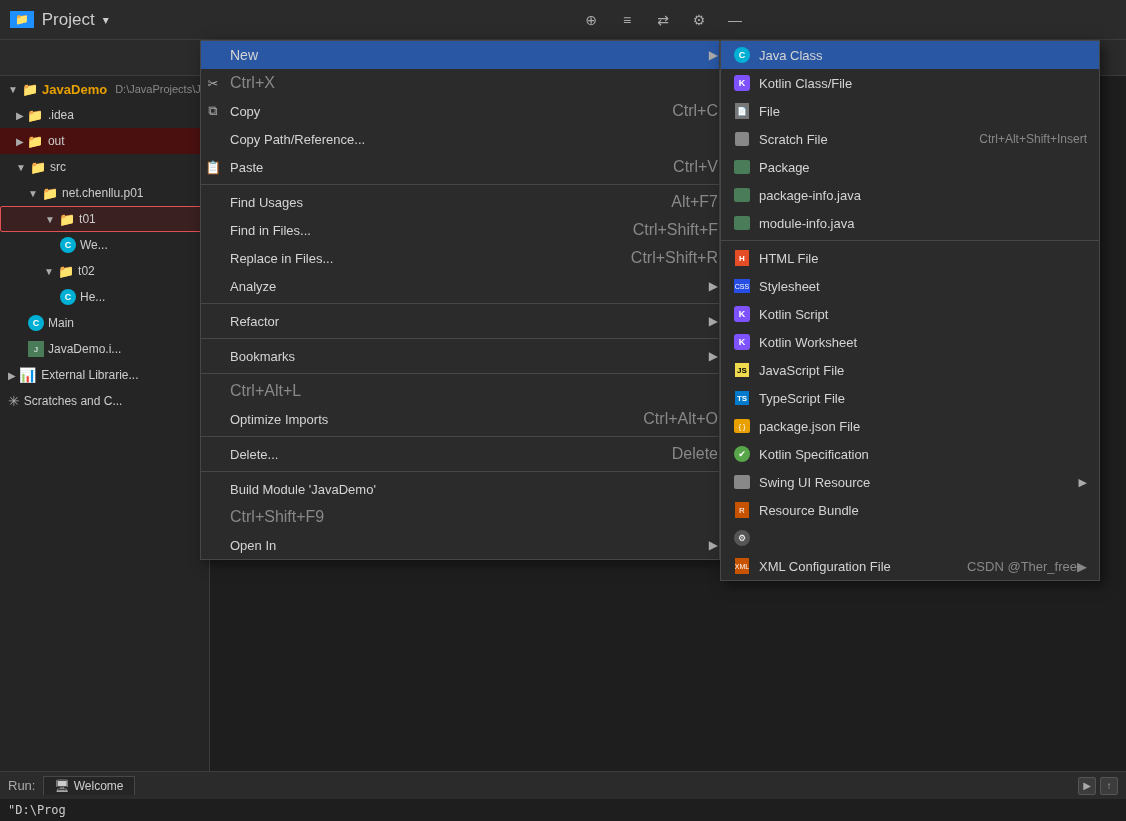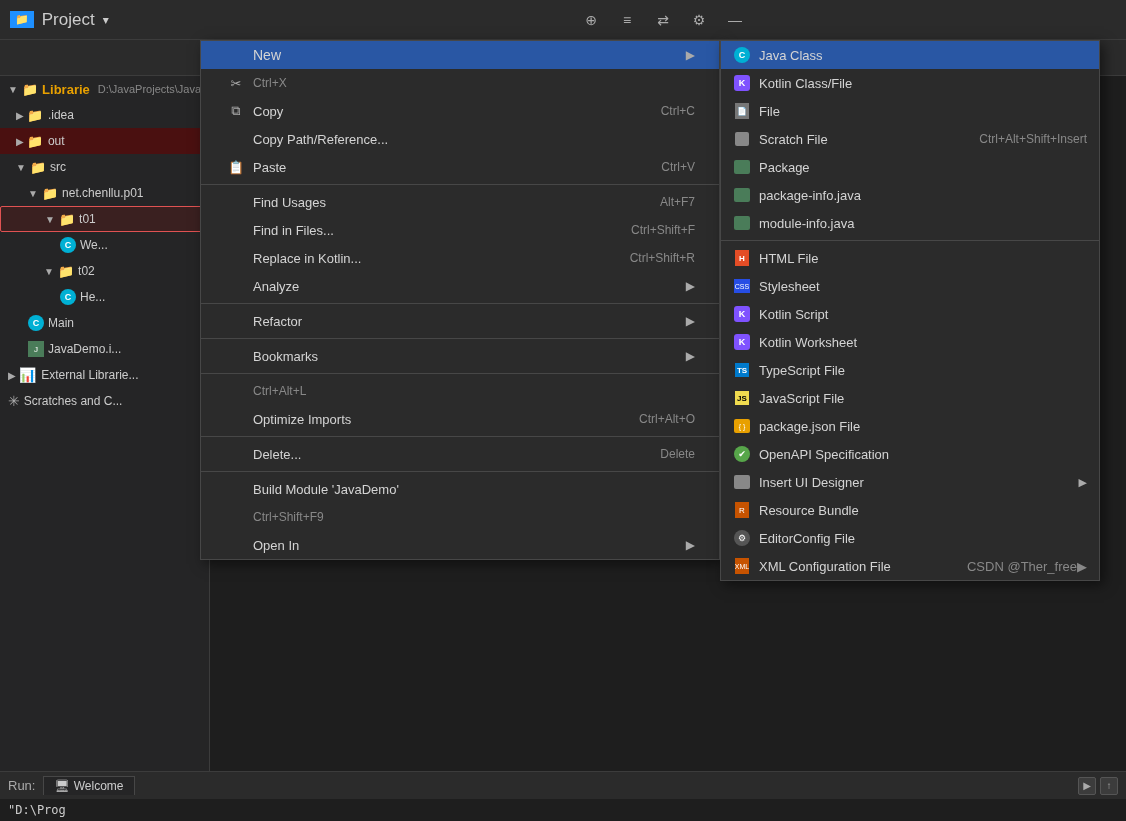--- a/index.html
+++ b/index.html
@@ -219,7 +219,7 @@
       height: 28px;
       display: flex;
       align-items: center;
-      padding: 0 24px;
+      padding: 0 1px;
       cursor: pointer;
       position: relative;
     }

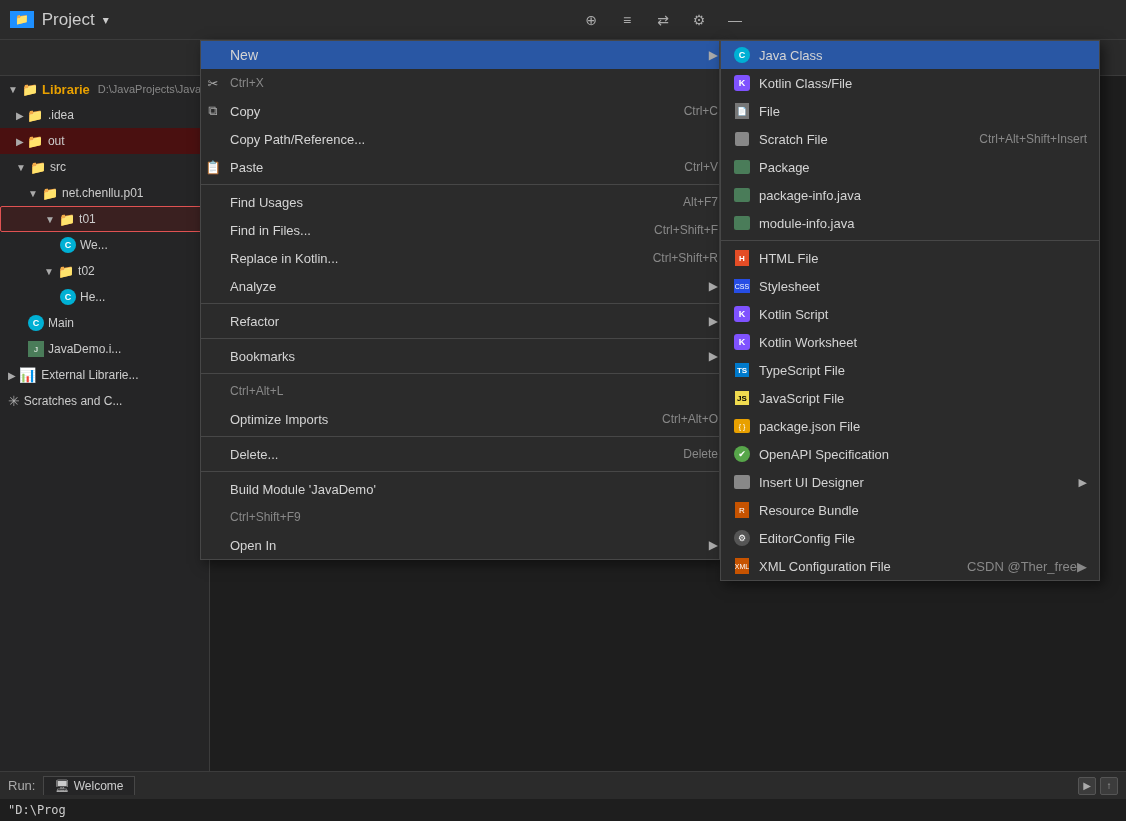--- a/index.html
+++ b/index.html
@@ -436,7 +436,7 @@
     <div class="sidebar-item indent-0">
       <span class="chevron">▼</span>
       <span style="color:#fff;font-size:13px;">📁</span>
-      <span style="color:#e8a000;font-weight:bold;font-size:13px;">Librarie</span>
+      <span style="color:#e8a000;font-weight:bold;font-size:13px;">JavaDemo</span>
       <span style="color:#888;font-size:11px;margin-left:4px;">D:\JavaProjects\JavaDemo</span>
     </div>
 

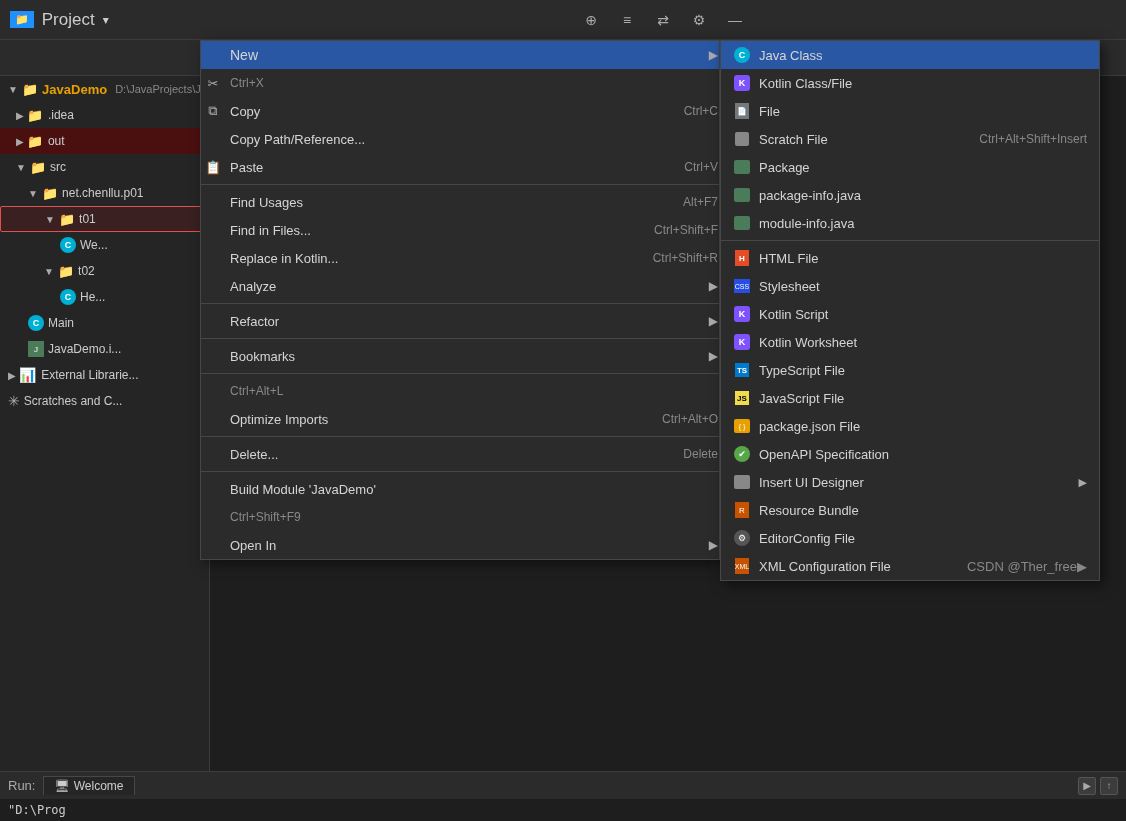--- a/index.html
+++ b/index.html
@@ -229,7 +229,7 @@
     }
     .menu-item-label { flex: 1; font-size: 13px; color: #d4d4d4; }
     .menu-item-label.new-item { color: #d4d4d4; font-size: 14px; font-weight: 500; }
-    .menu-item-shortcut { color: #888; font-size: 12px; }
+    .menu-item-shortcut { color: #888; font-size: 16px; }
     .menu-item-arrow { color: #aaa; font-size: 12px; }
     .menu-separator { height: 1px; background: #474747; margin: 3px 0; }
     .menu-icon-cell { width: 22px; display: flex; align-items: center; justify-content: center; margin-right: 6px; }

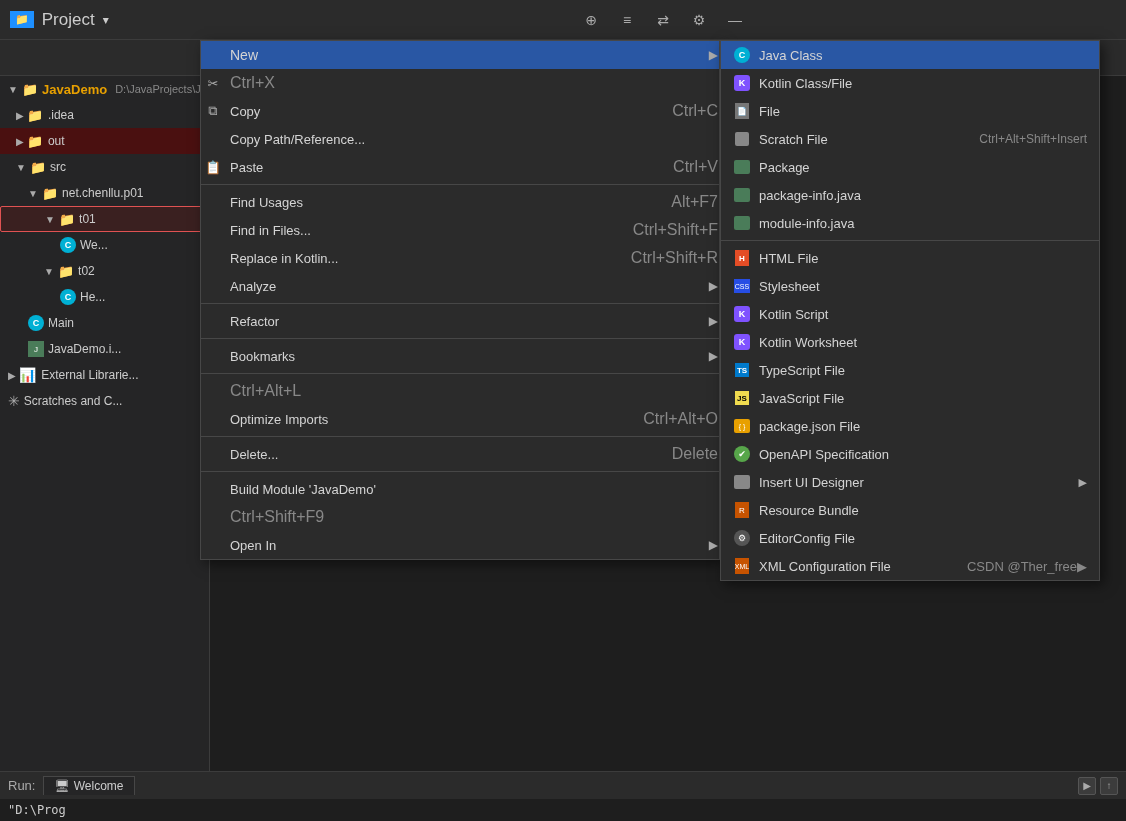--- a/index.html
+++ b/index.html
@@ -588,7 +588,7 @@
 
   <div class="menu-item">
     <div class="menu-icon-cell"></div>
-    <span class="menu-item-label">Replace in Kotlin...</span>
+    <span class="menu-item-label">Replace in Files...</span>
     <span class="menu-item-shortcut">Ctrl+Shift+R</span>
   </div>
 

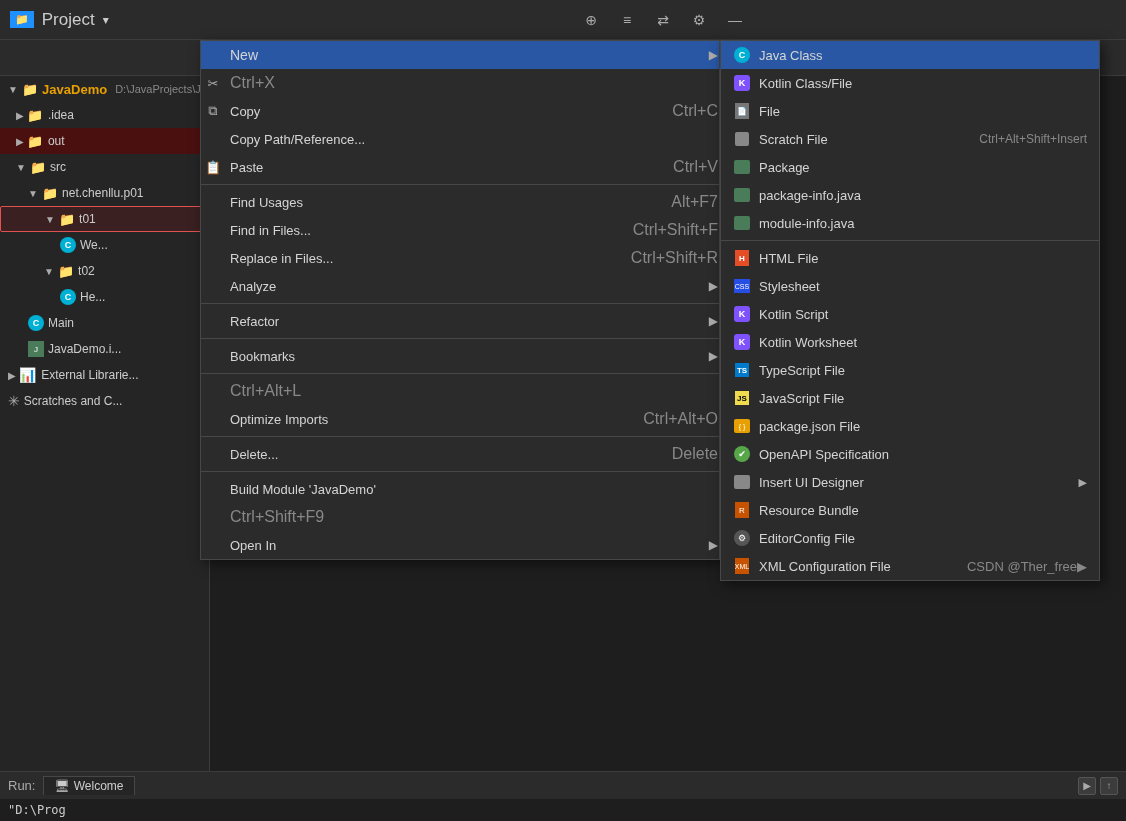--- a/index.html
+++ b/index.html
@@ -733,16 +733,16 @@
 
   <div class="submenu-item">
     <div class="submenu-icon">
+      <div class="icon-js" style="font-size:8px;font-weight:bold;color:#000;">JS</div>
+    </div>
+    <span class="submenu-item-label">JavaScript File</span>
+  </div>
+
+  <div class="submenu-item">
+    <div class="submenu-icon">
       <div class="icon-ts">TS</div>
     </div>
     <span class="submenu-item-label">TypeScript File</span>
-  </div>
-
-  <div class="submenu-item">
-    <div class="submenu-icon">
-      <div class="icon-js" style="font-size:8px;font-weight:bold;color:#000;">JS</div>
-    </div>
-    <span class="submenu-item-label">JavaScript File</span>
   </div>
 
   <div class="submenu-item">

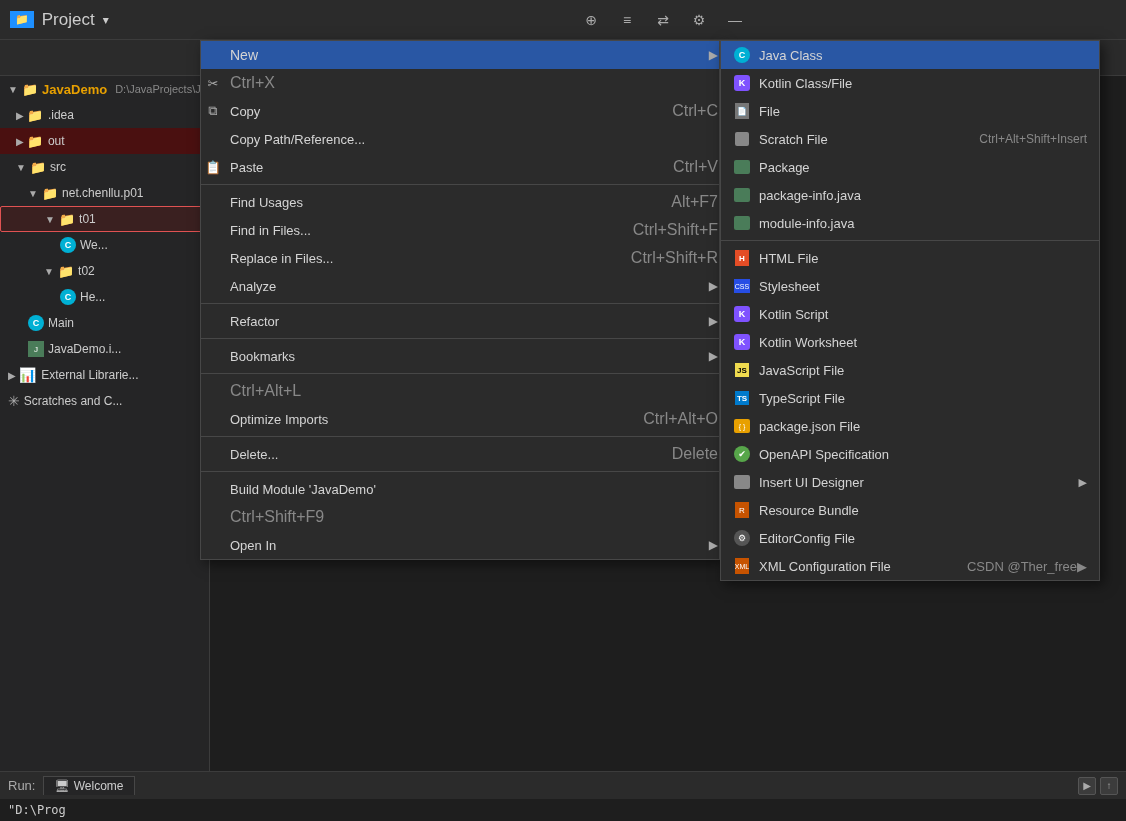--- a/index.html
+++ b/index.html
@@ -756,7 +756,7 @@
     <div class="submenu-icon">
       <div class="icon-openapi">✔</div>
     </div>
-    <span class="submenu-item-label">OpenAPI Specification</span>
+    <span class="submenu-item-label">Kotlin Specification</span>
   </div>
 
   <div class="submenu-item">

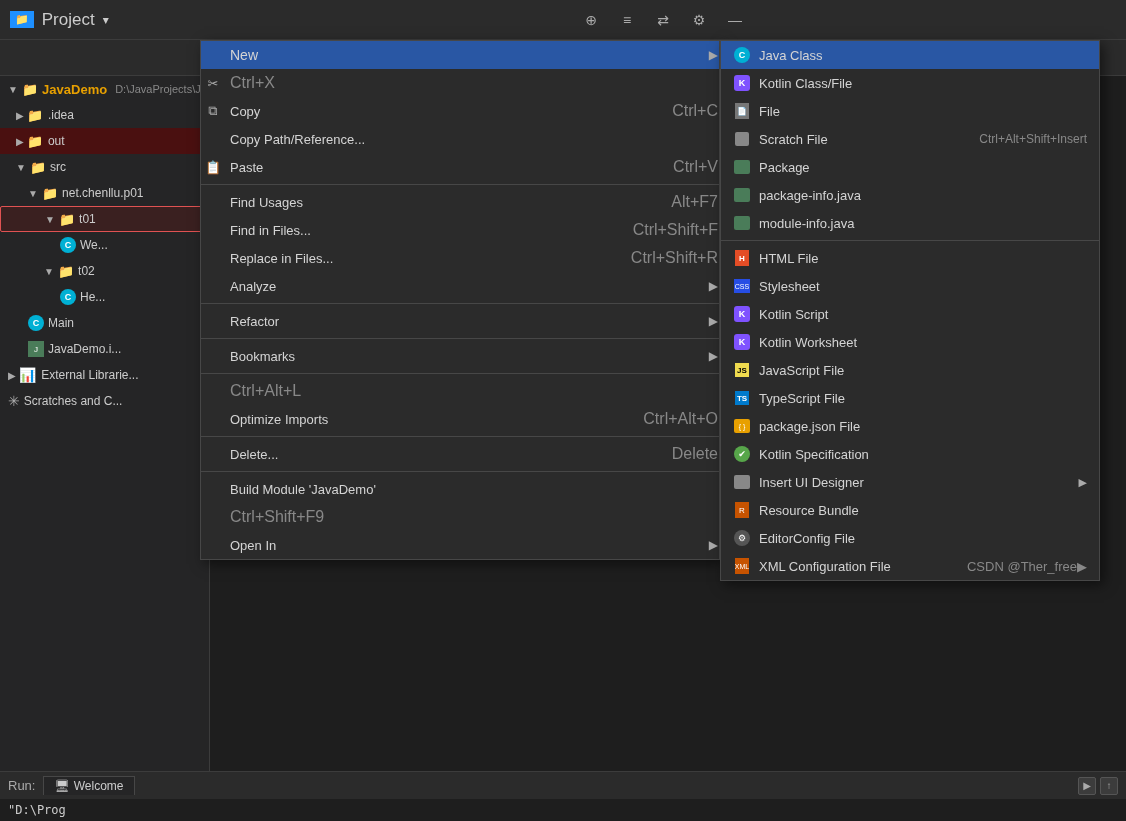--- a/index.html
+++ b/index.html
@@ -763,7 +763,7 @@
     <div class="submenu-icon">
       <div class="icon-swing"></div>
     </div>
-    <span class="submenu-item-label">Insert UI Designer</span>
+    <span class="submenu-item-label">Swing UI Resource</span>
     <span class="submenu-item-arrow">▶</span>
   </div>
 

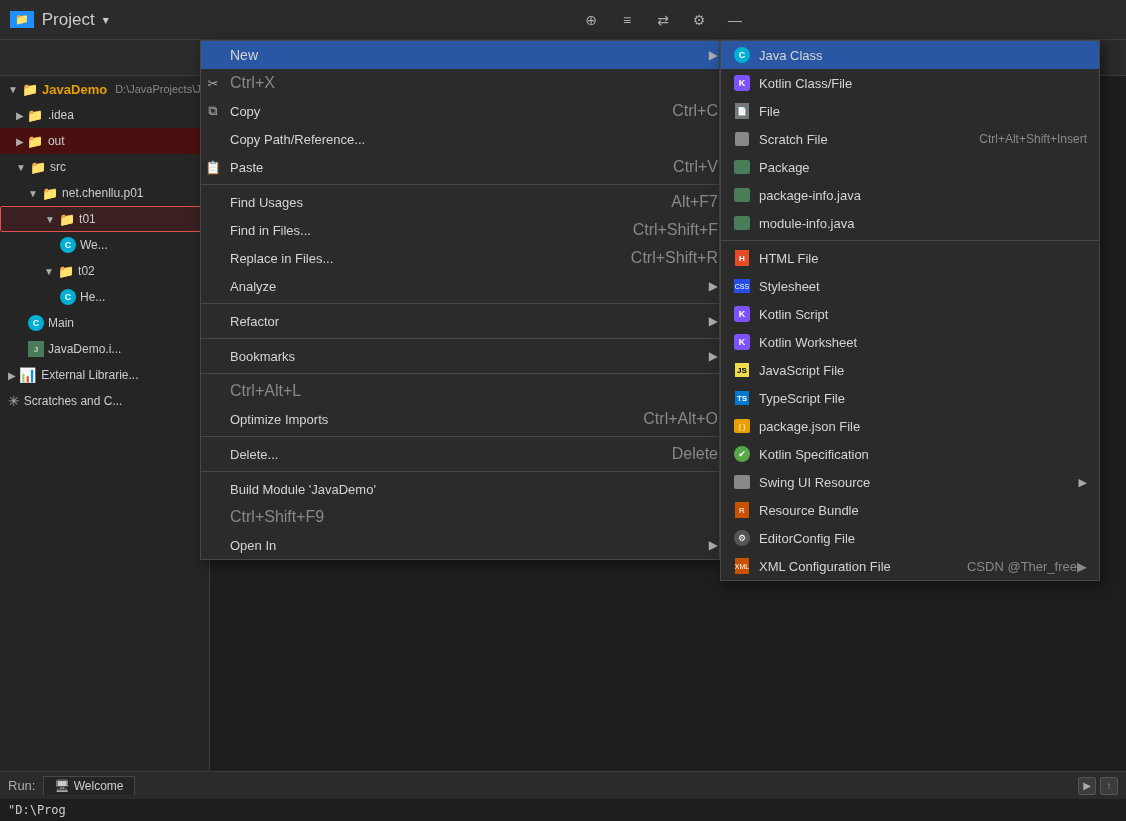--- a/index.html
+++ b/index.html
@@ -778,7 +778,6 @@
     <div class="submenu-icon">
       <div class="icon-editorconfig">⚙</div>
     </div>
-    <span class="submenu-item-label">EditorConfig File</span>
   </div>
 
   <div class="submenu-item">

